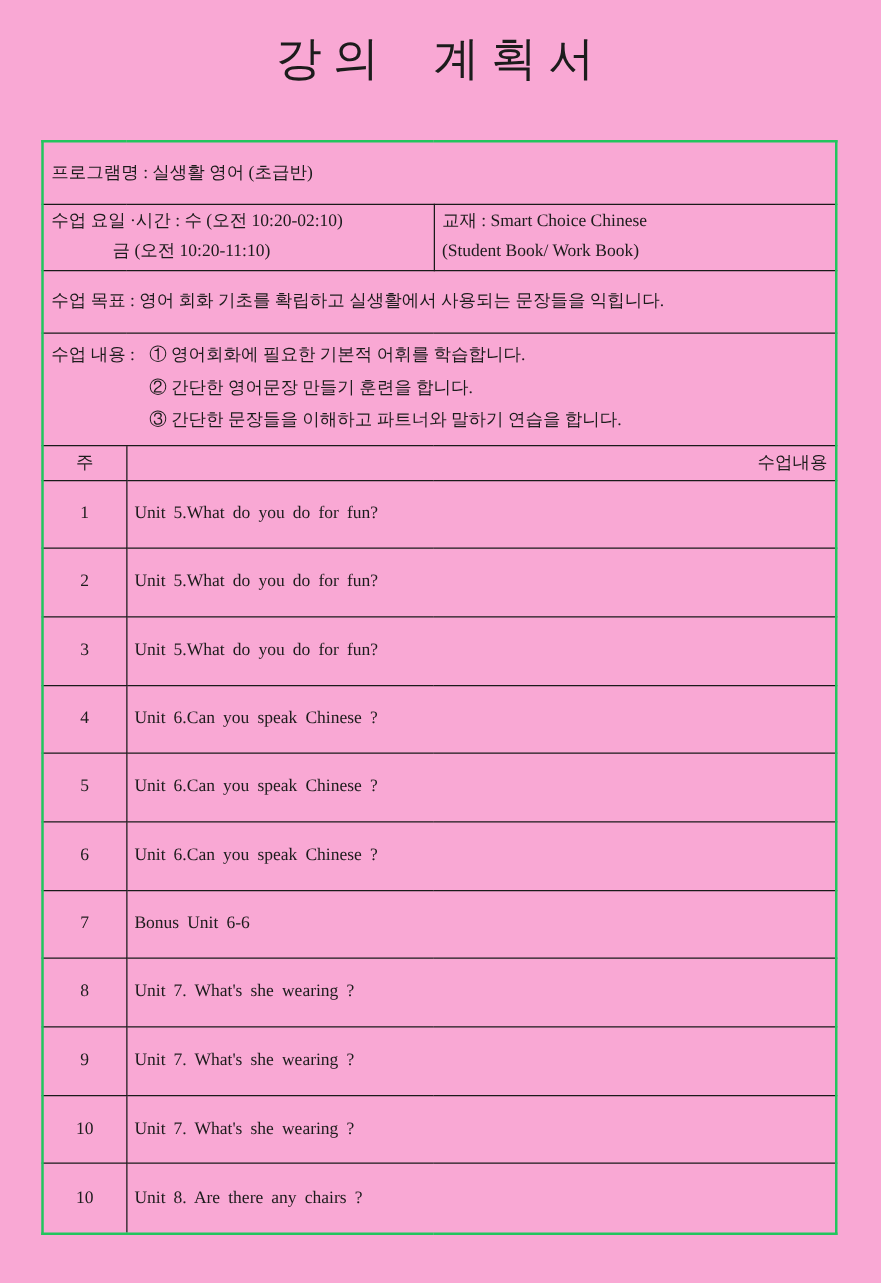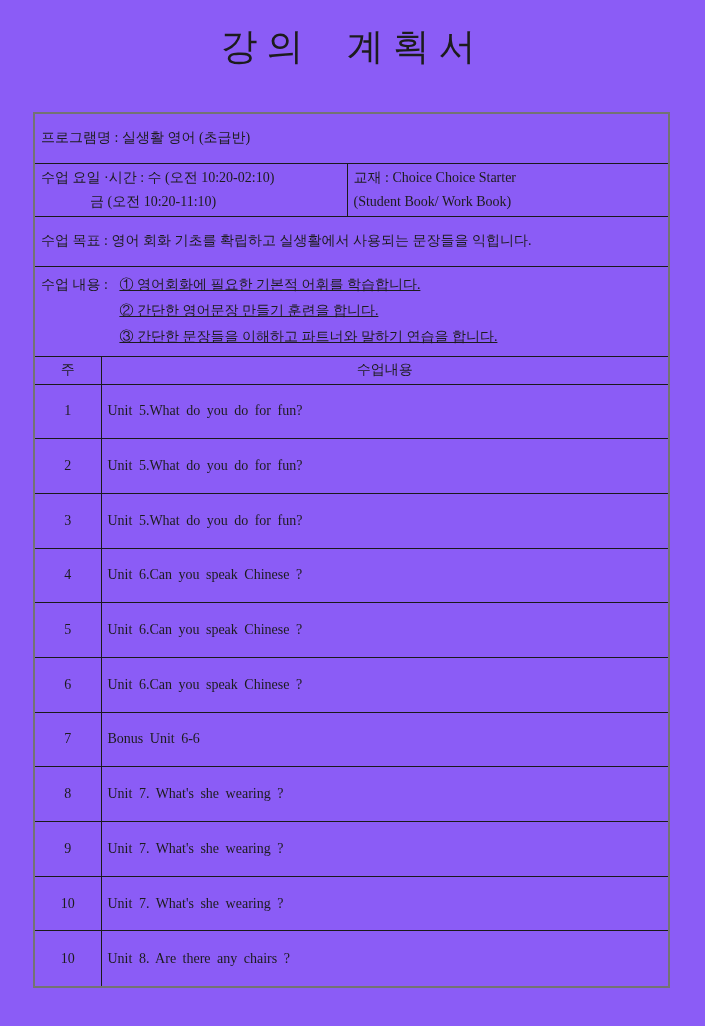--- a/index.html
+++ b/index.html
@@ -13,7 +13,7 @@
     position: relative;
     width: 705px;
     height: 1026px;
-    background: #8b5cf6;
+    background: #f9a8d4;
     overflow: hidden;
   }
   .title {

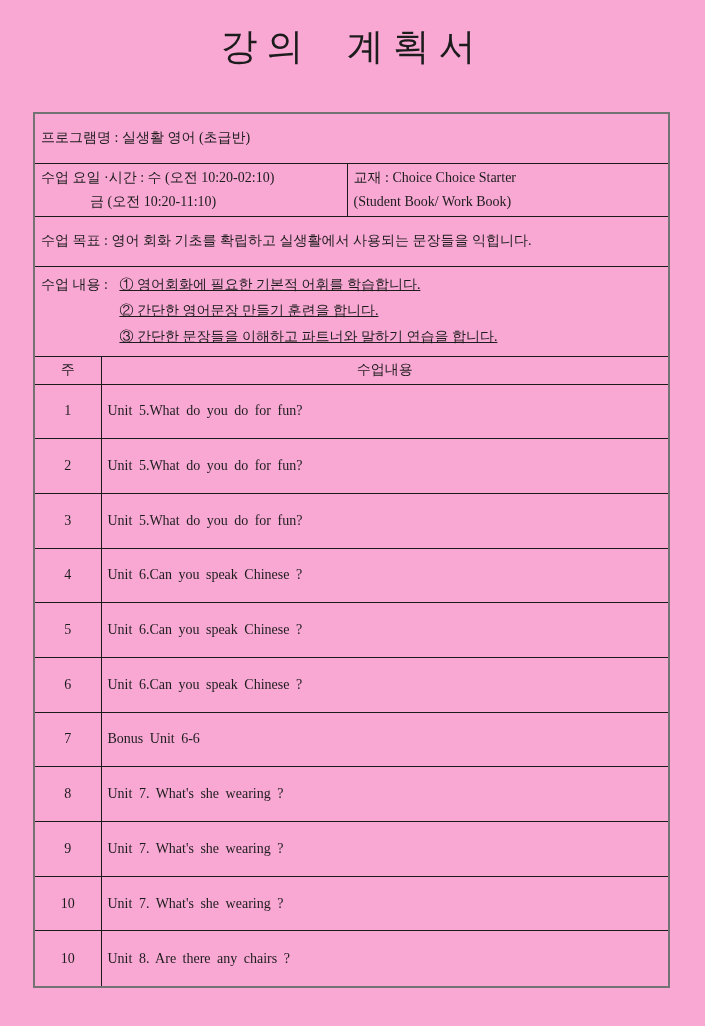--- a/index.html
+++ b/index.html
@@ -34,7 +34,7 @@
     height: 876px;
     border-collapse: collapse;
     table-layout: fixed;
-    border: 2px solid #737373;
+    border: 2px solid #22c55e;
   }
   table.doc-table td {
     border: 1px solid #1a1a1a;

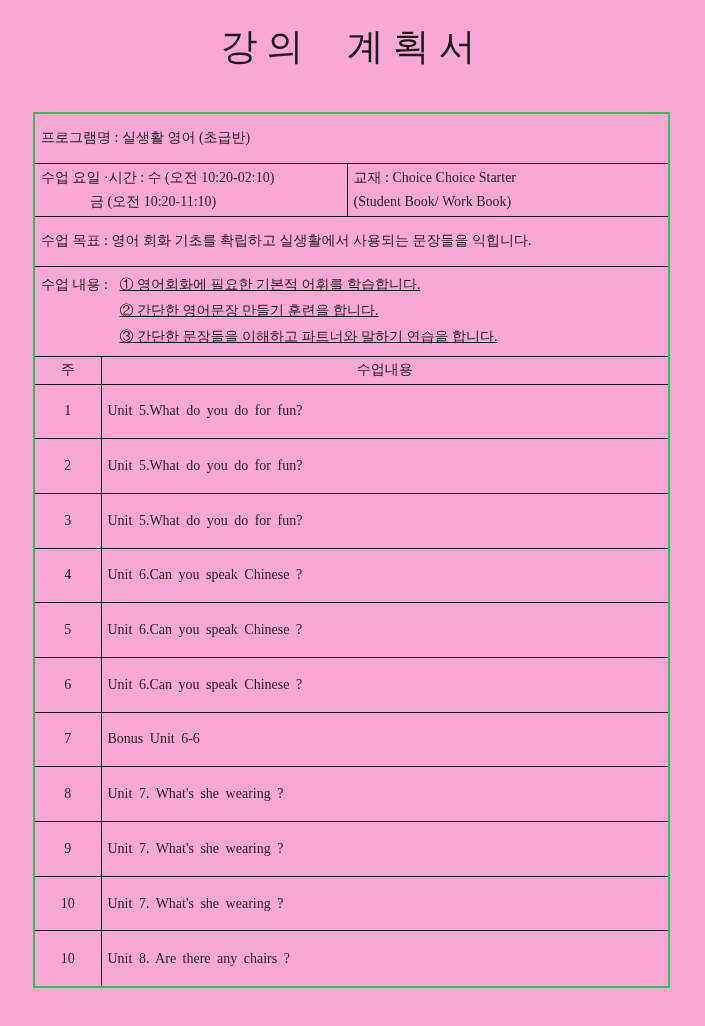--- a/index.html
+++ b/index.html
@@ -100,7 +100,7 @@
           <div class="line2">금 (오전 10:20-11:10)</div>
         </td>
         <td class="cell-textbook">
-          <div>교재 : Choice Choice Starter</div>
+          <div>교재 : Smart Choice Chinese</div>
           <div>(Student Book/ Work Book)</div>
         </td>
       </tr>

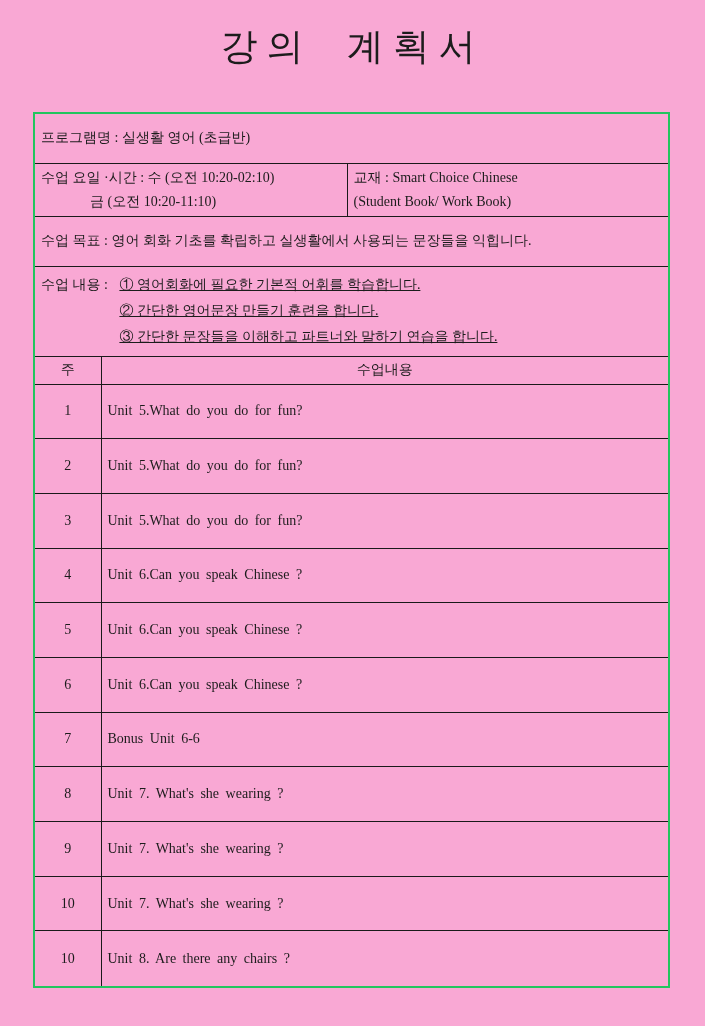--- a/index.html
+++ b/index.html
@@ -61,7 +61,7 @@
   .cell-content { padding-left: 8px; margin-top: 16px; }
   .content-flex { display: flex; align-items: flex-start; line-height: 26px; }
   .content-label { white-space: pre; }
-  .content-items { margin-left: 8px; text-decoration: underline; }
+  .content-items { margin-left: 8px; }
 
   .header-week { text-align: center; }
   .header-content { text-align: center; margin-left: 12px; }

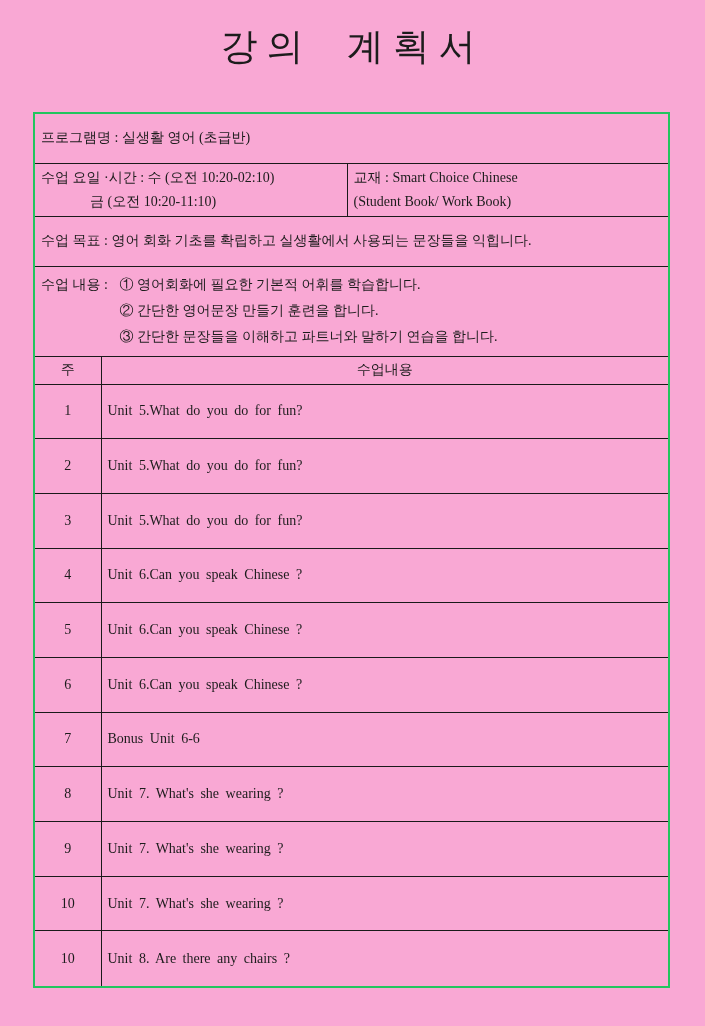--- a/index.html
+++ b/index.html
@@ -64,7 +64,7 @@
   .content-items { margin-left: 8px; }
 
   .header-week { text-align: center; }
-  .header-content { text-align: center; margin-left: 12px; }
+  .header-content { text-align: right; margin-left: 12px; }
 
   td.week-num {
     text-align: center;

